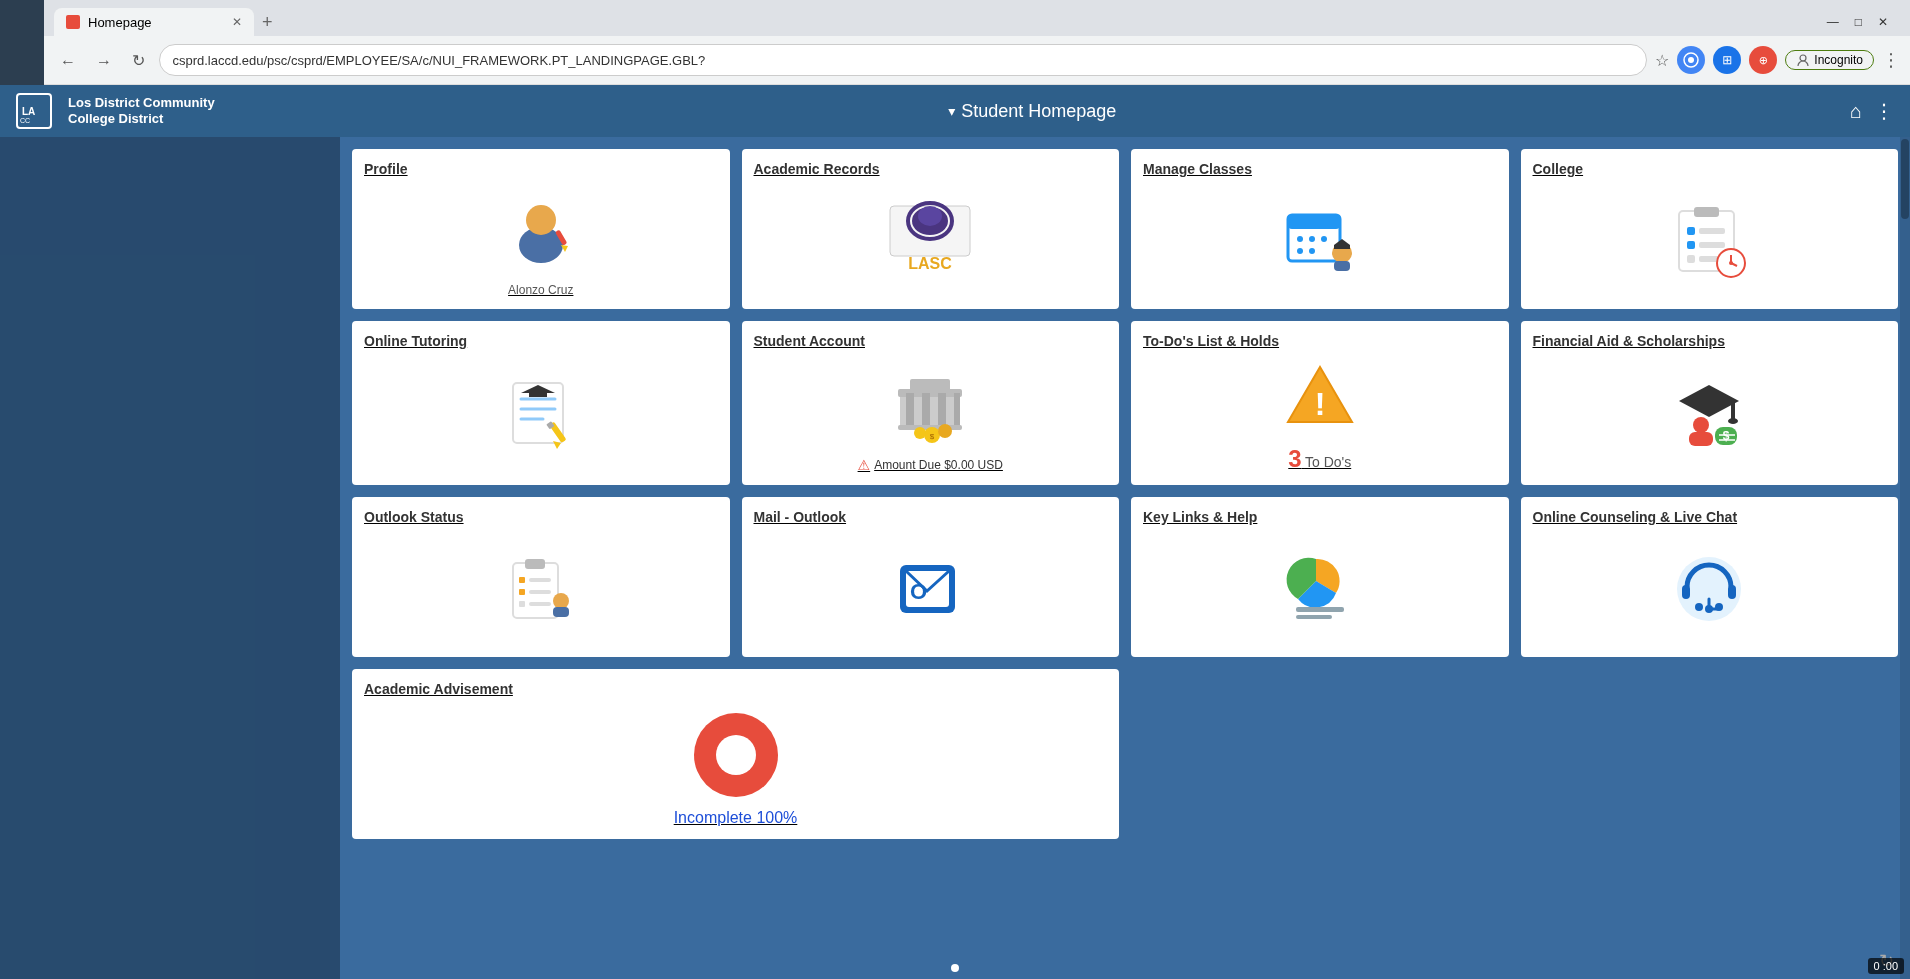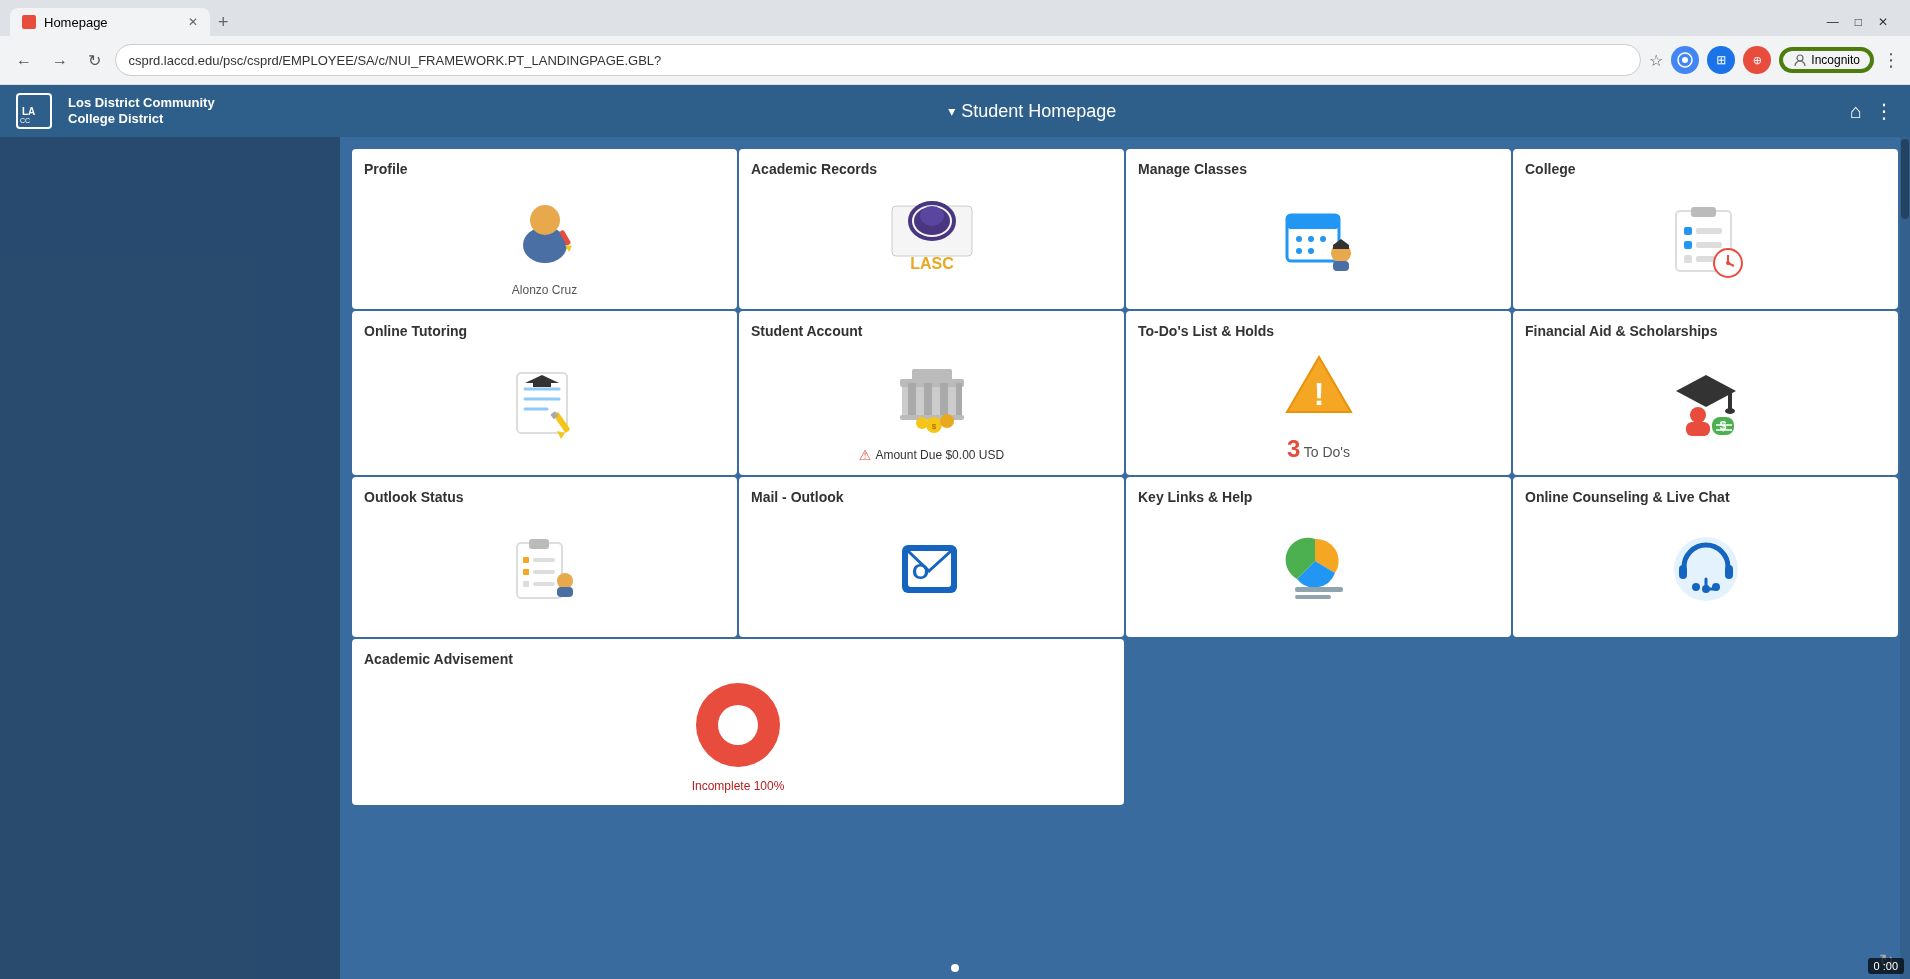--- a/index.html
+++ b/index.html
@@ -9,6 +9,7 @@
     .browser-chrome {
       background: #701a75;
       border-bottom: 1px solid #ddd;
+      margin-left: 44px;
     }
     .tab-bar {
       display: flex;

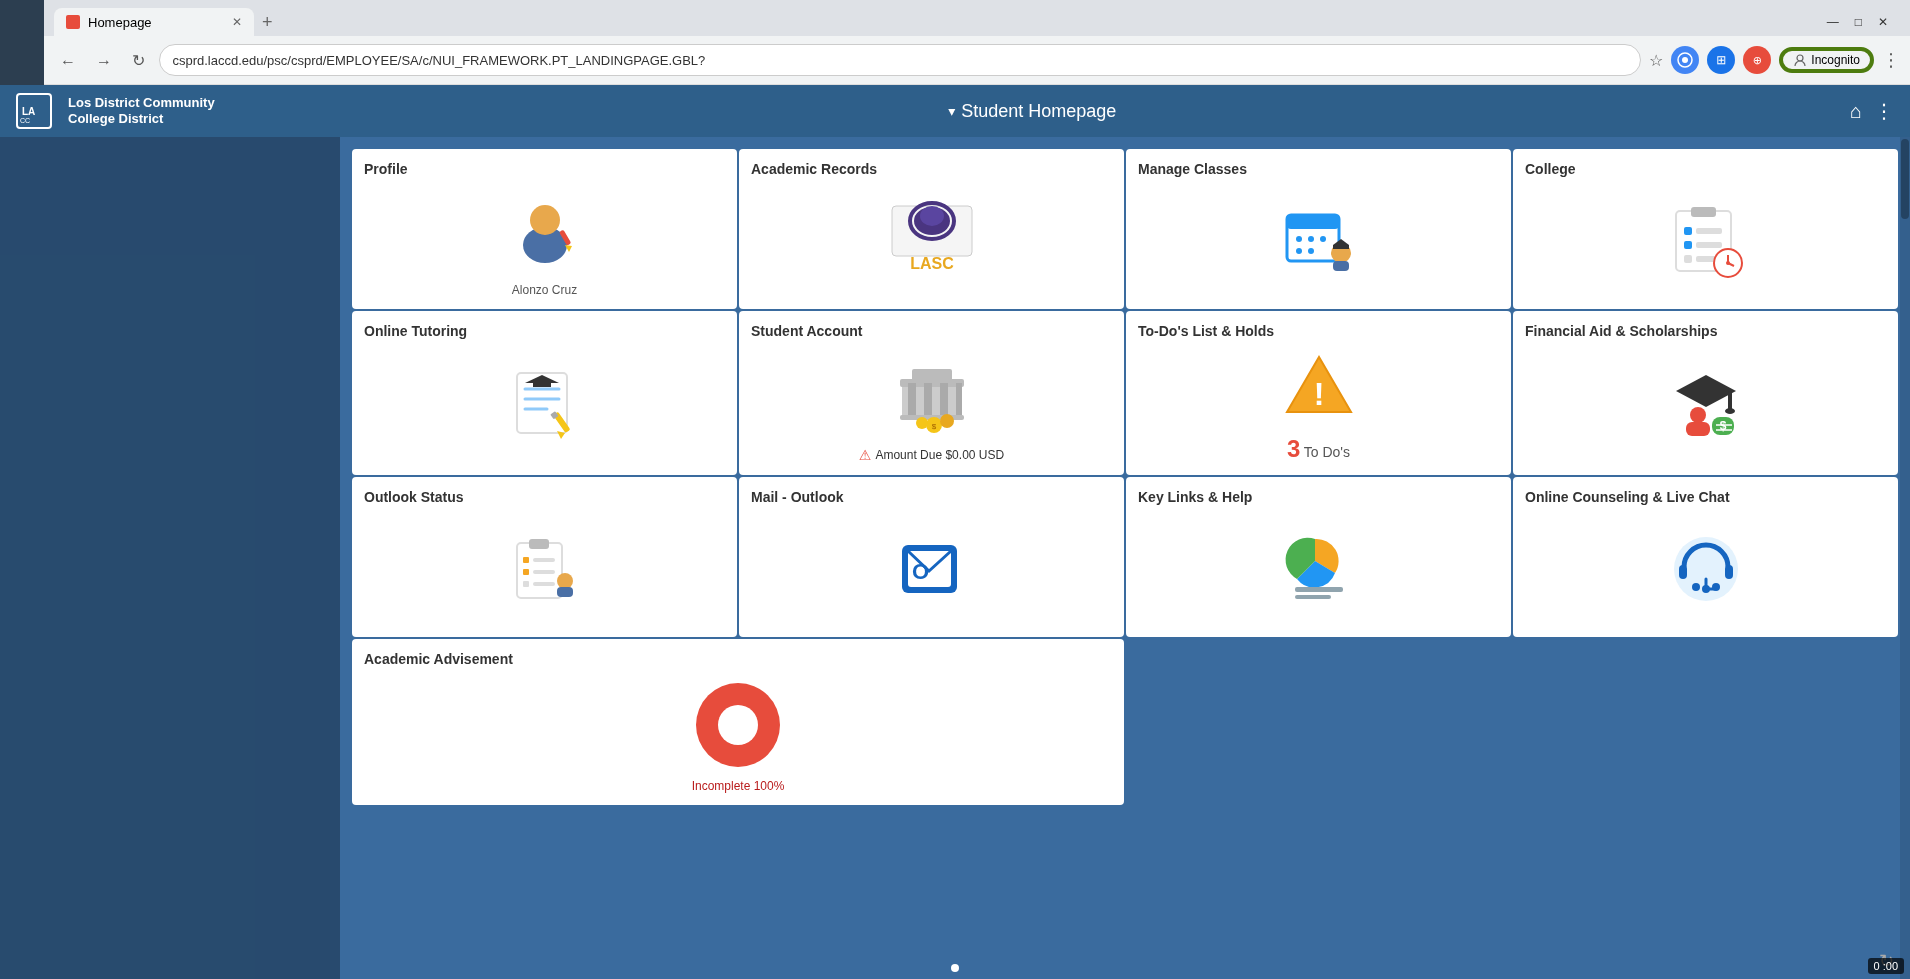--- a/index.html
+++ b/index.html
@@ -110,7 +110,7 @@
       align-items: center;
       gap: 4px;
       background: #f1f3f4;
-      border: 4px solid #4d7c0f;
+      border: 1px solid #4d7c0f;
       border-radius: 20px;
       padding: 2px 10px;
       font-size: 12px;

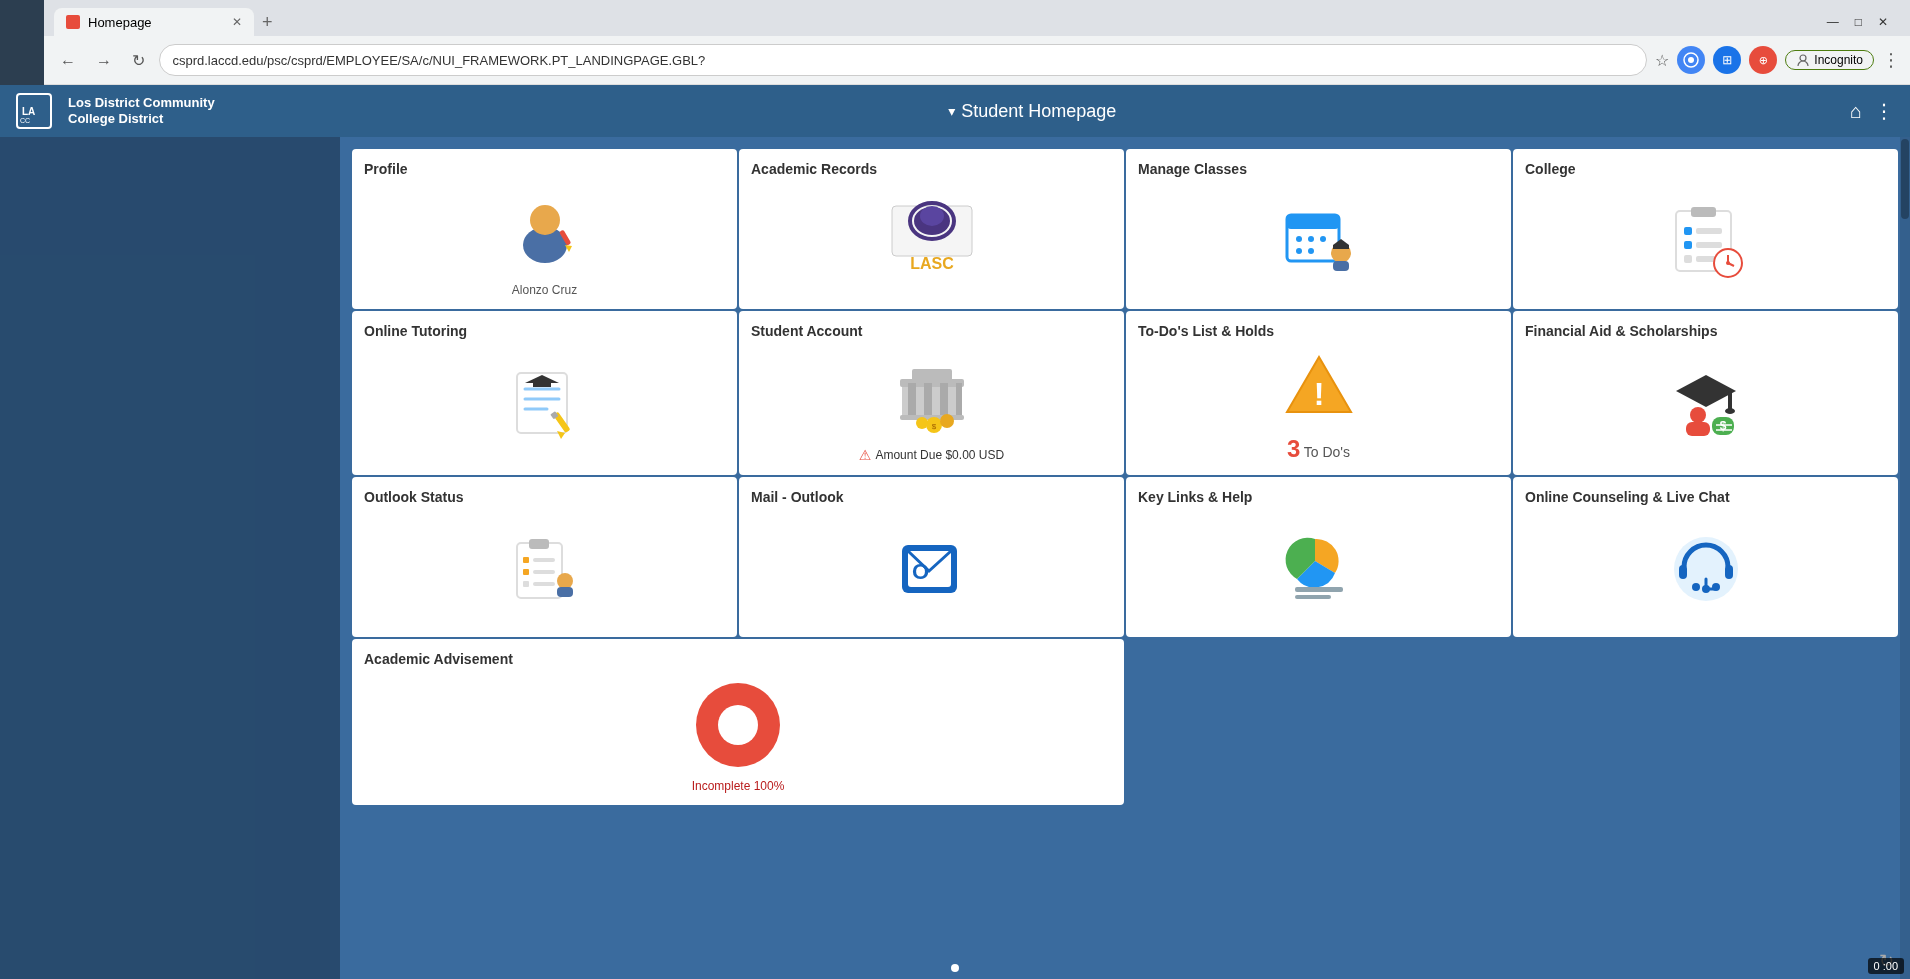--- a/index.html
+++ b/index.html
@@ -185,7 +185,8 @@
     .tiles-grid {
       display: grid;
       grid-template-columns: repeat(4, 1fr);
-      gap: 2px;
+      gap: 12px;
+      text-decoration: underline;
     }
     .tile {
       background: white;

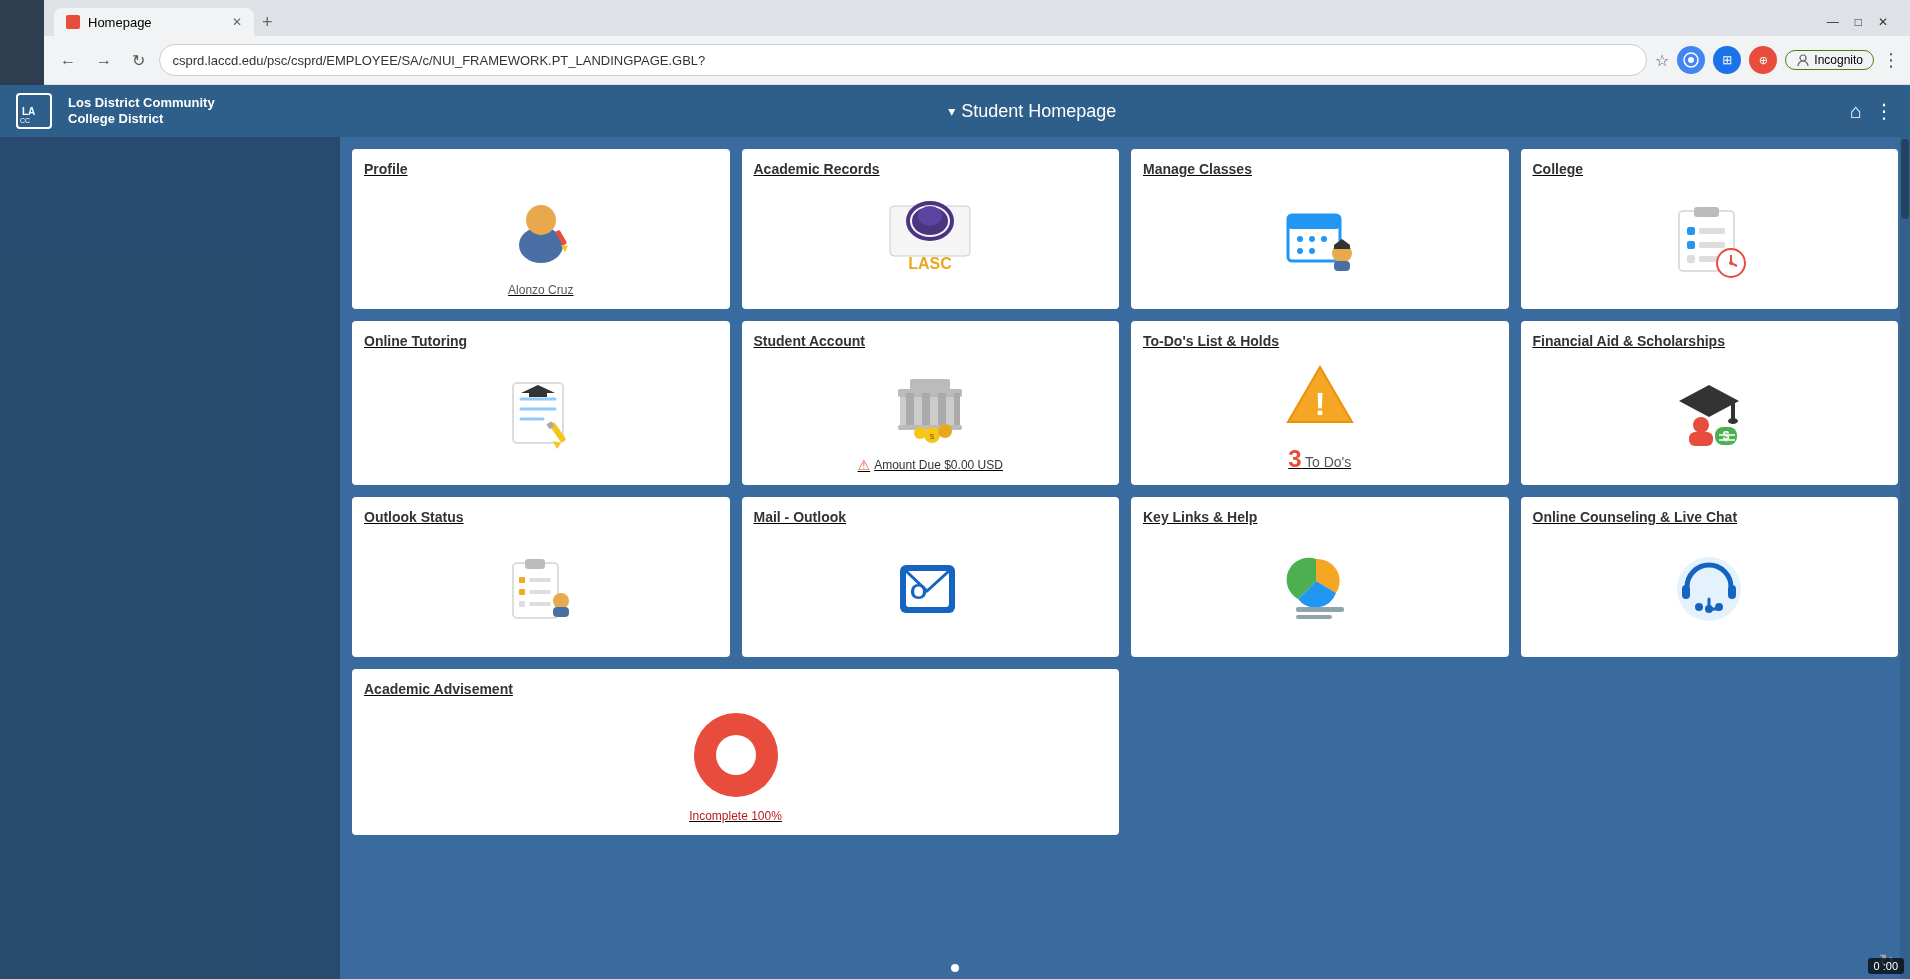--- a/index.html
+++ b/index.html
@@ -250,8 +250,8 @@
       min-height: 160px;
     }
     .incomplete-text {
-      font-size: 12px;
-      color: #b91c1c;
+      font-size: 16px;
+      color: #1d4ed8;
       margin-top: 4px;
     }
 

